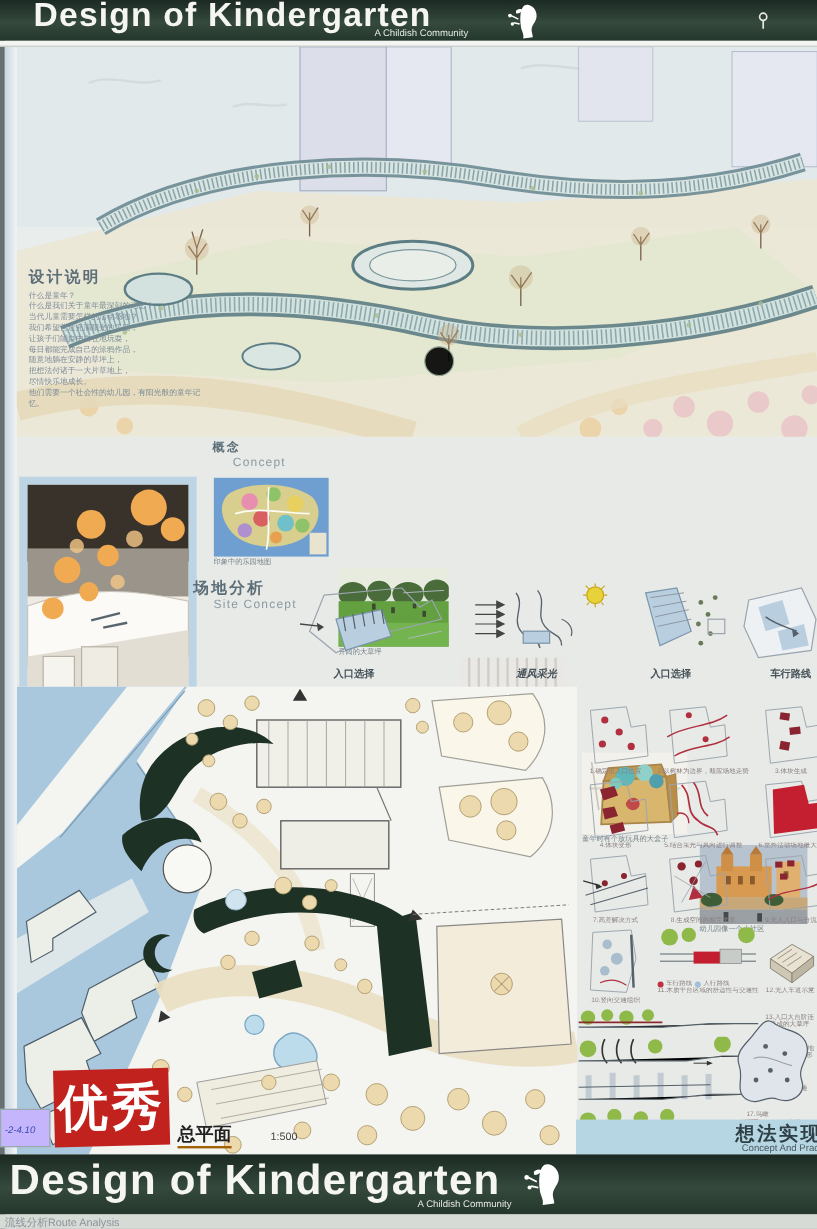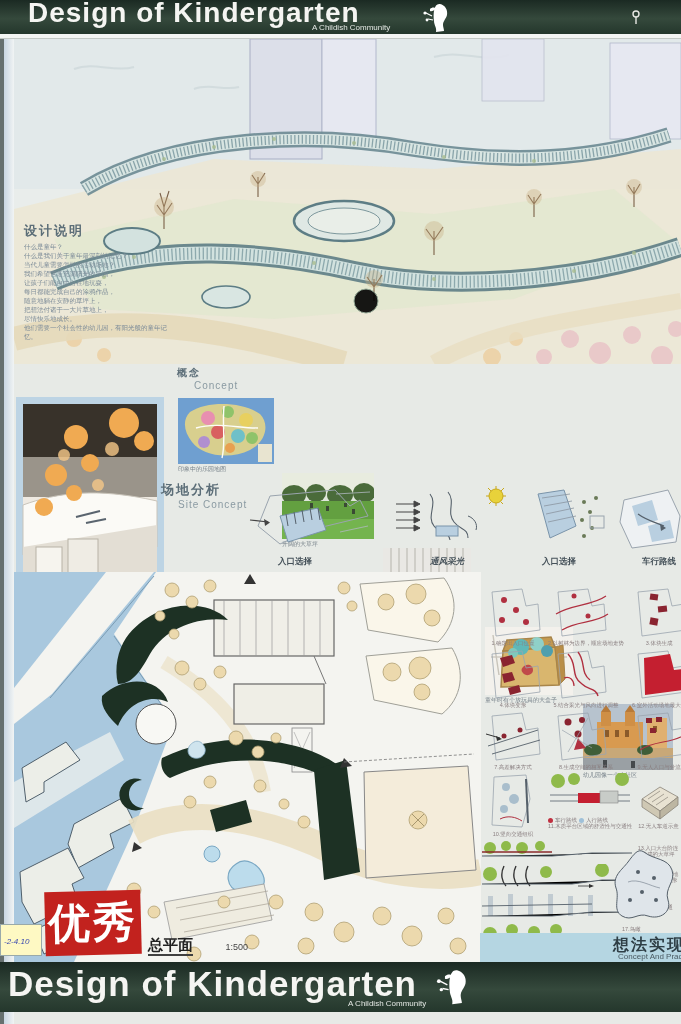--- a/index.html
+++ b/index.html
@@ -450,7 +450,7 @@
               display:flex;align-items:center;justify-content:center;">
     <span style="color:#fff;font-size:42px;font-weight:bold;letter-spacing:3px;">优秀</span>
   </div>
-  <div class="abs" style="left:0;top:924px;width:40px;height:30px;background:#fef9c3;border:1px solid #9aa;">
+  <div class="abs" style="left:0;top:924px;width:40px;height:30px;background:#c4b5fd;border:1px solid #9aa;">
     <span style="color:#3a4ab0;font-size:8px;font-style:italic;position:absolute;left:3px;top:12px;">-2-4.10</span>
   </div>
   <div class="abs" style="left:148px;top:936px;">

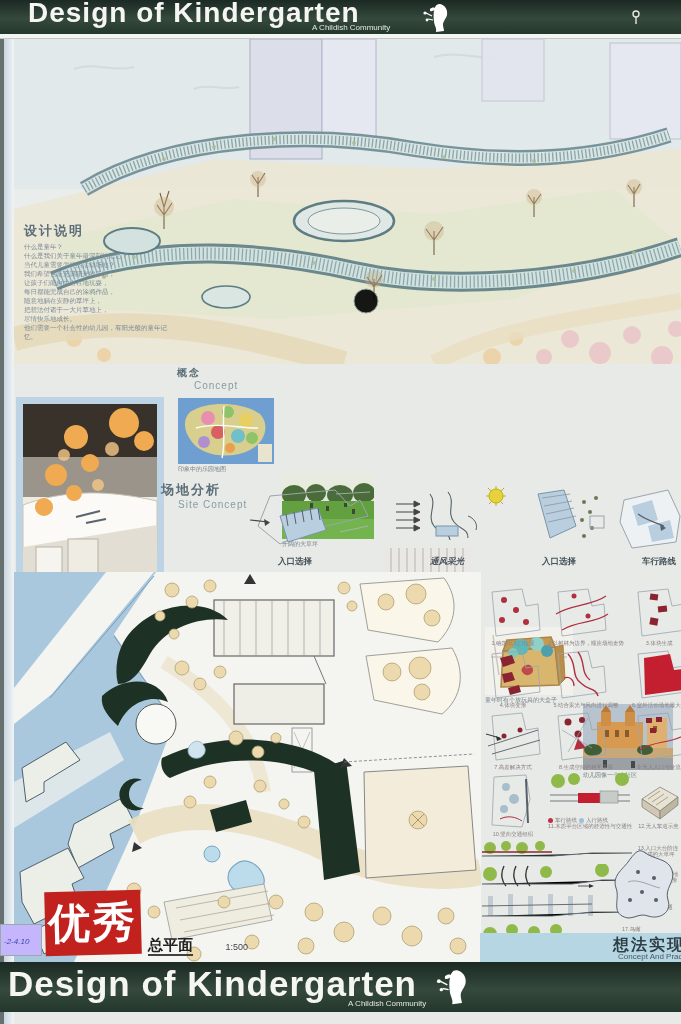--- a/index.html
+++ b/index.html
@@ -454,7 +454,7 @@
     <span style="color:#3a4ab0;font-size:8px;font-style:italic;position:absolute;left:3px;top:12px;">-2-4.10</span>
   </div>
   <div class="abs" style="left:148px;top:936px;">
-    <span style="font-size:15px;font-weight:bold;color:#222;border-bottom:2px solid #404040;padding-bottom:1px;">总平面</span>
+    <span style="font-size:15px;font-weight:bold;color:#222;border-bottom:2px solid #a16207;padding-bottom:1px;">总平面</span>
     <span style="font-size:9px;color:#444;margin-left:28px;">1:500</span>
   </div>
 

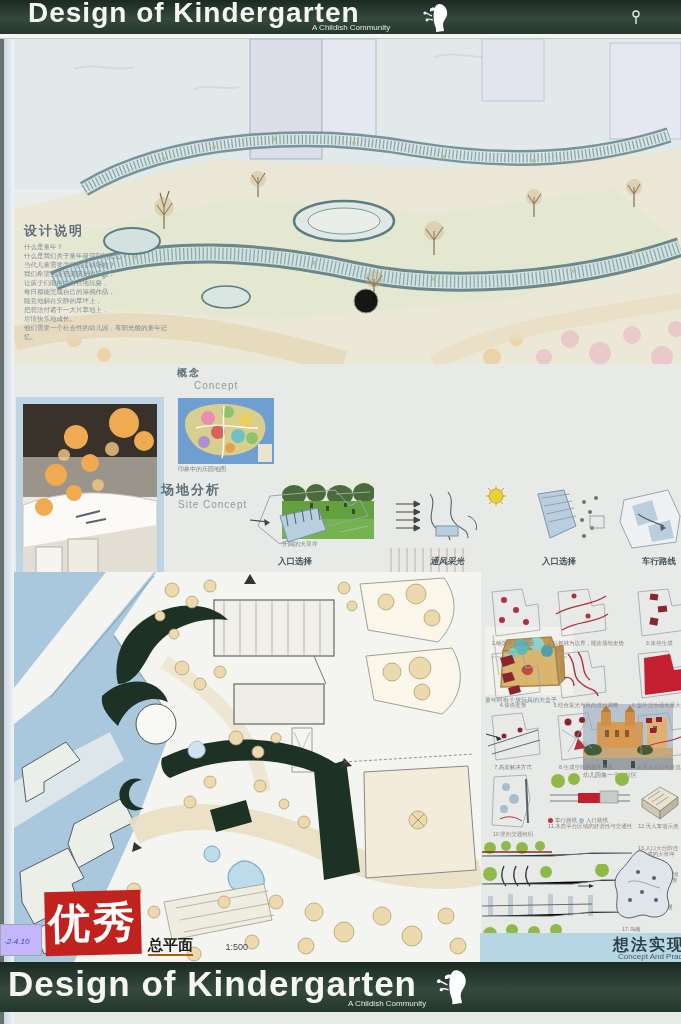--- a/index.html
+++ b/index.html
@@ -696,6 +696,9 @@
     <div class="abs bpage" style="right:-8px;top:0;font-size:42px;">2</div>
   </div>
 
+  <div class="abs" style="left:0;top:1012px;width:681px;height:12px;background:#d6dbd6;overflow:hidden;">
+    <span style="position:absolute;left:4px;top:1px;font-size:9px;color:#8a929a;">流线分析Route Analysis</span>
+  </div>
 
 </div>
 

